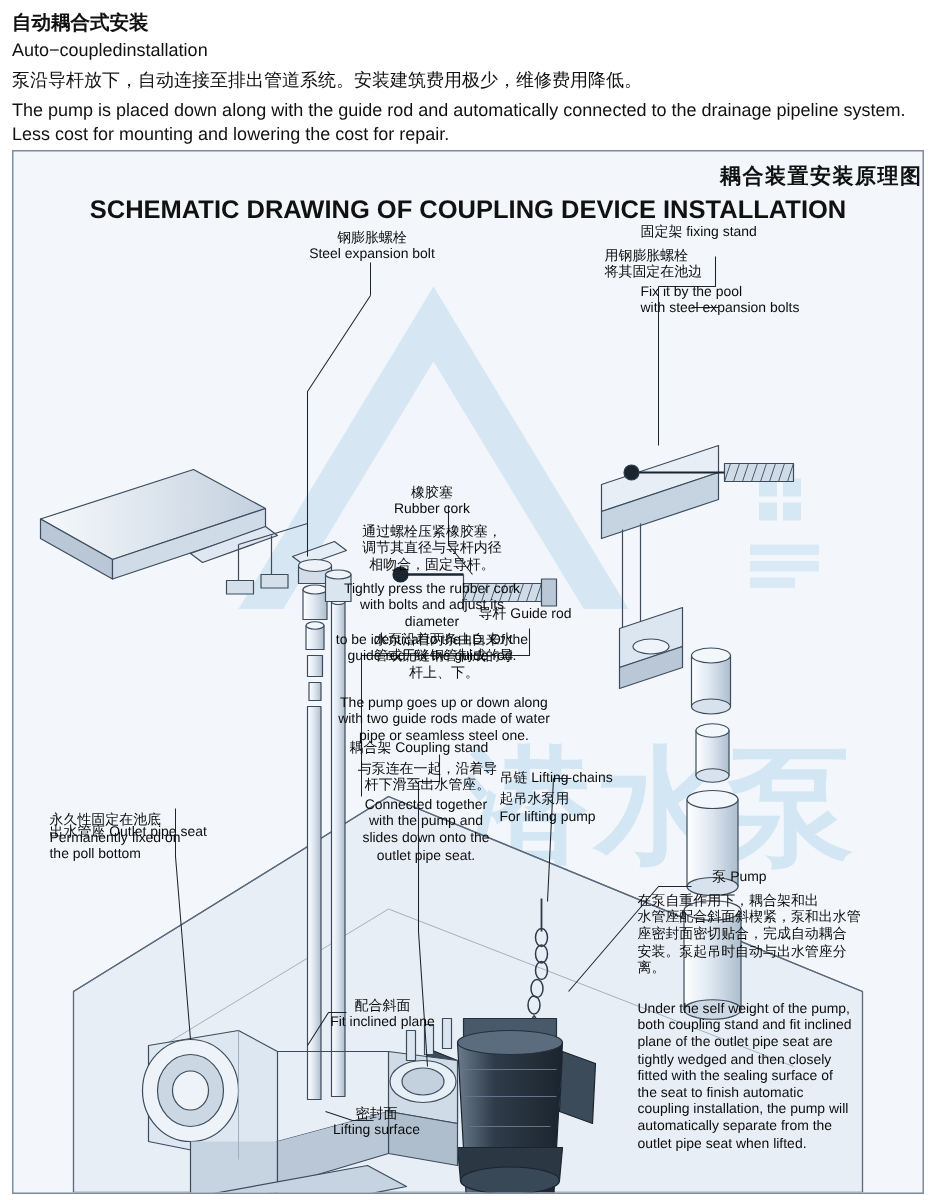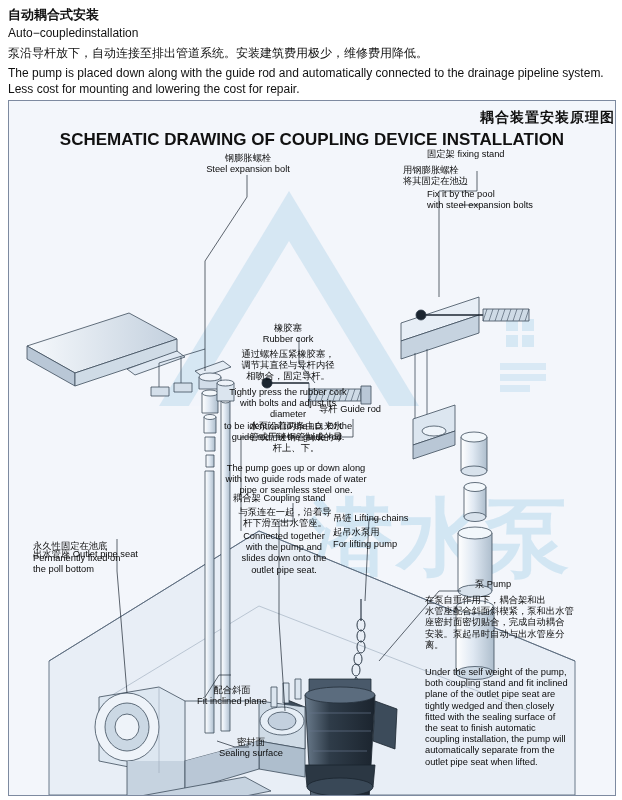--- a/index.html
+++ b/index.html
@@ -336,7 +336,7 @@
     <div class="lbl" style="left:24px;top:452px;width:150px;white-space:pre-line;">Permanently fixed on
 the poll bottom</div>
 
-    <div class="lbl c" style="left:173px;top:564px;width:100px;margin-top:20px;">
+    <div class="lbl c" style="left:196px;top:564px;width:100px;">
       <span>配合斜面</span><br>
       <span>Fit inclined plane</span>
     </div>

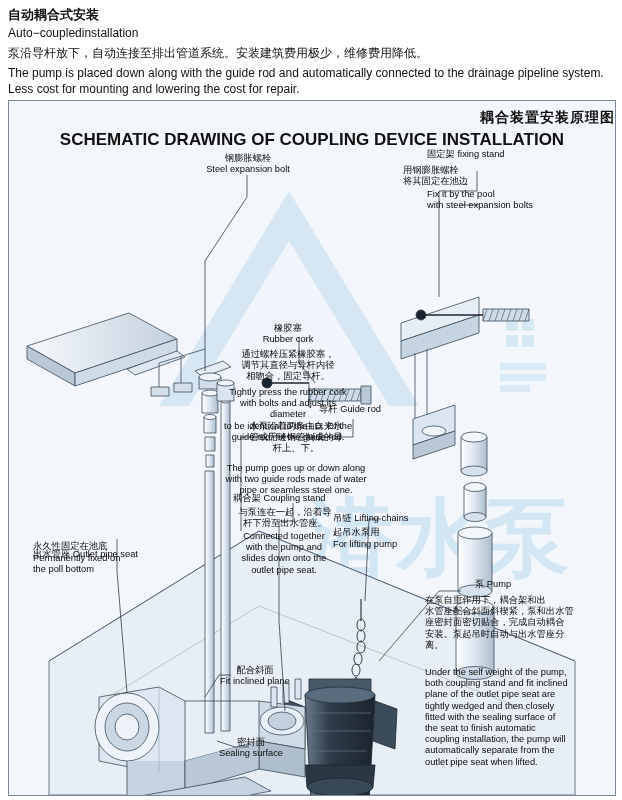--- a/index.html
+++ b/index.html
@@ -343,7 +343,7 @@
 
     <div class="lbl c" style="left:188px;top:636px;width:108px;">
       <span>密封面</span><br>
-      <span>Sealing surface</span>
+      <span>Lifting surface</span>
     </div>
 
   </div>

